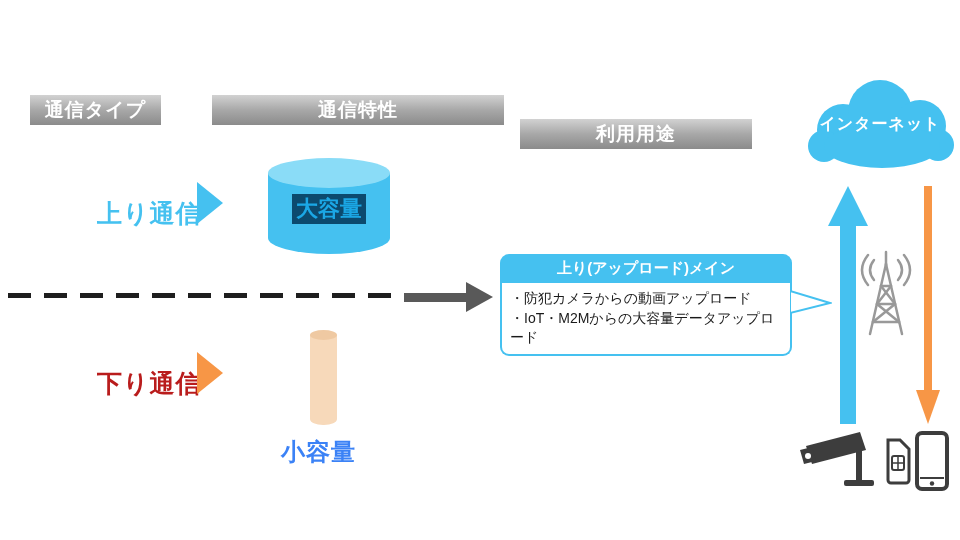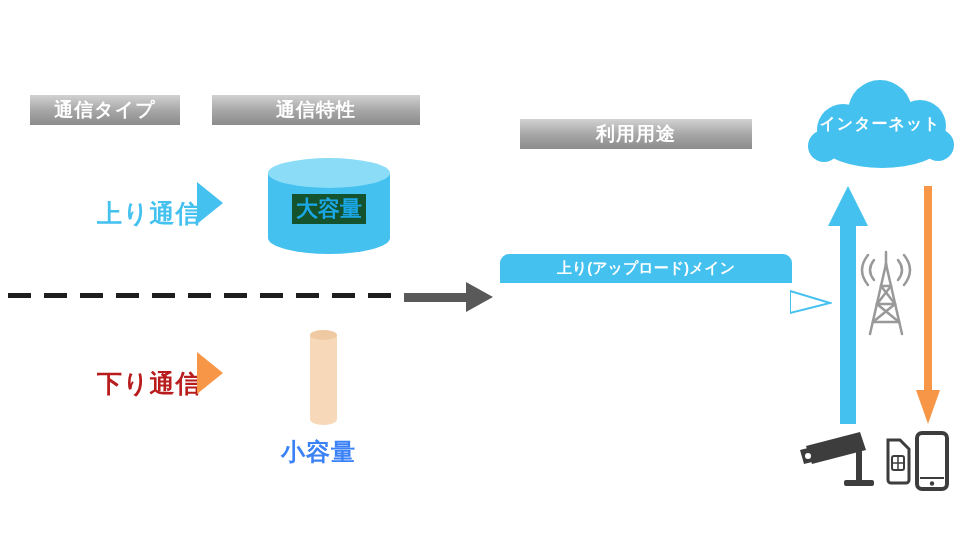--- a/index.html
+++ b/index.html
@@ -11,7 +11,7 @@
   .hdr{position:absolute;top:95px;height:30px;display:flex;align-items:center;justify-content:center;
        color:#fff;font-weight:bold;font-size:19px;letter-spacing:1px;
        background:linear-gradient(180deg,#d2d2d2 0%,#a8a8a8 50%,#8b8b8b 100%);}
-  .hdr1{left:30px;width:150px;}
+  .hdr1{left:30px;width:131px;}
   .hdr2{left:212px;width:208px;}
   .hdr3{left:520px;width:232px;margin-top:24px;}
 

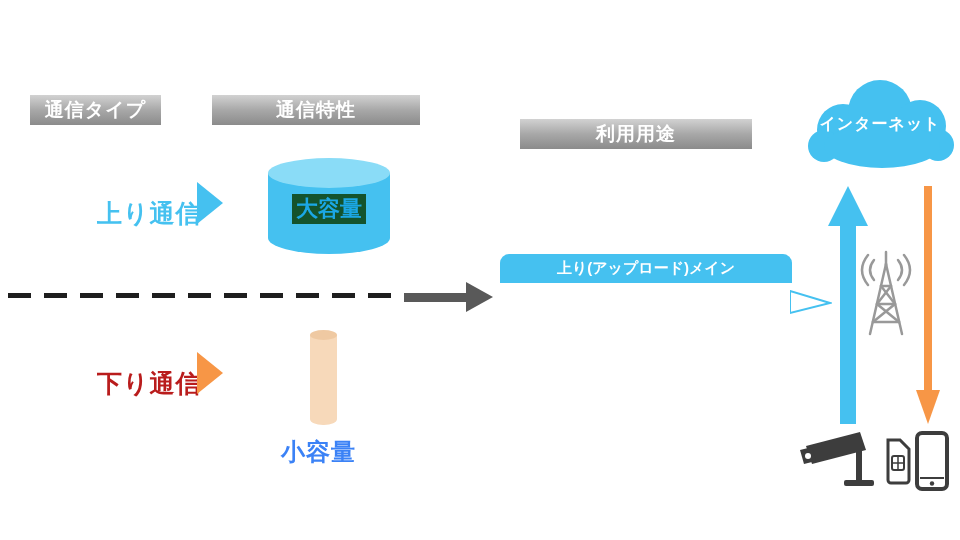--- a/index.html
+++ b/index.html
@@ -12,7 +12,7 @@
        color:#fff;font-weight:bold;font-size:19px;letter-spacing:1px;
        background:linear-gradient(180deg,#d2d2d2 0%,#a8a8a8 50%,#8b8b8b 100%);}
   .hdr1{left:30px;width:131px;}
-  .hdr2{left:212px;width:208px;}
+  .hdr2{left:212px;width:292px;}
   .hdr3{left:520px;width:232px;margin-top:24px;}
 
   

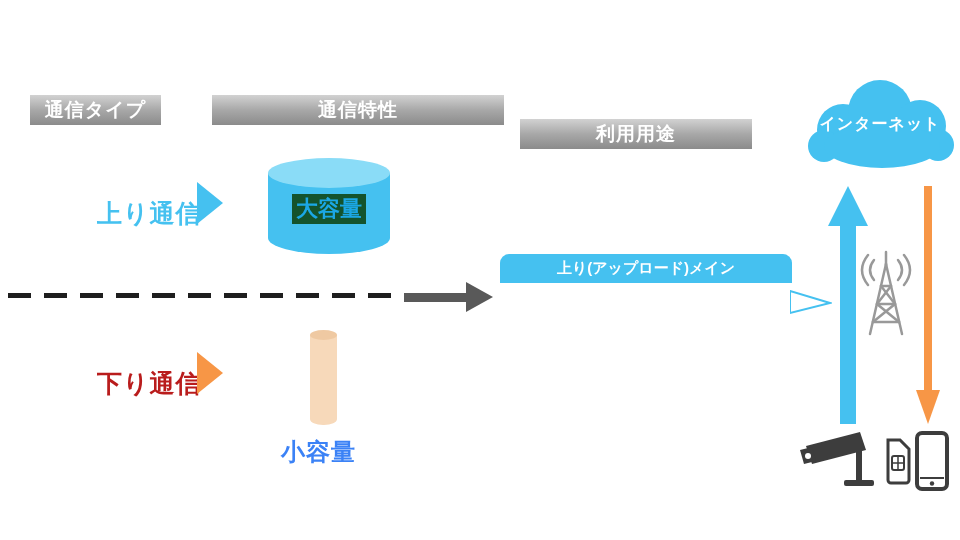--- a/index.html
+++ b/index.html
@@ -30,7 +30,7 @@
   .cyl-big .body{position:absolute;left:0;top:15px;width:122px;height:81px;background:#45c1f0;
                  border-radius:0 0 61px 61px / 0 0 16px 16px;}
   .cyl-big .top{position:absolute;left:0;top:0;width:122px;height:30px;background:#8adcf7;border-radius:50%;}
-  .cap-label{position:absolute;left:50%;top:36px;transform:translateX(-50%);background:#14532d;
+  .cap-label{position:absolute;left:50%;top:36px;transform:translateX(-50%);background:#0c4a6e;
              color:#1ba7e5;font-weight:bold;font-size:22px;padding:0 4px;white-space:nowrap;}
   .cyl-small{left:310px;top:330px;width:27px;height:95px;}
   .cyl-small .body{position:absolute;left:0;top:5px;width:27px;height:90px;background:#f7d9ba;

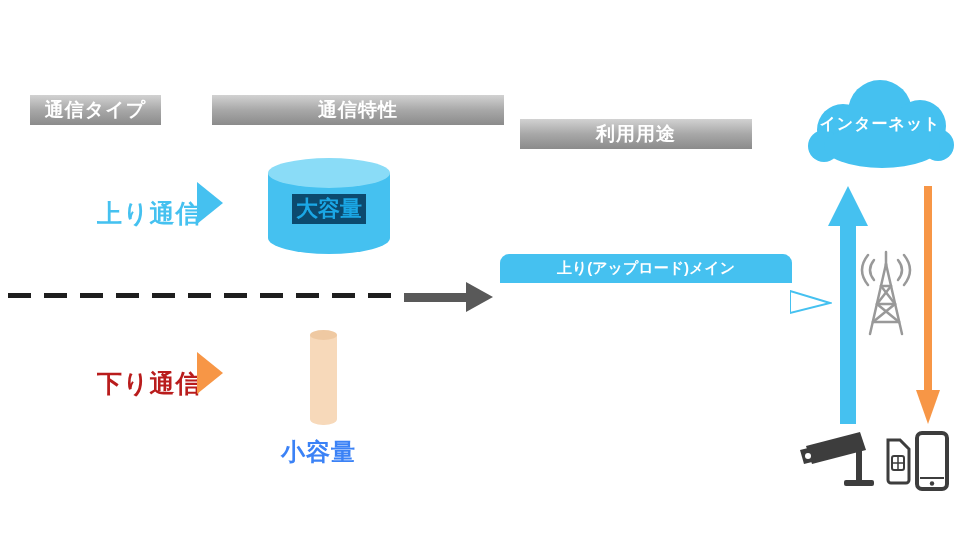--- a/index.html
+++ b/index.html
@@ -96,6 +96,10 @@
 
   <div class="abs callout">
     <div class="title">上り(アップロード)メイン</div>
+    <div class="bodytxt">
+      <div>・防犯カメラからの動画アップロード</div>
+      <div>・IoT・M2Mからの大容量データアップロード</div>
+    </div>
     <svg class="tail" width="42" height="28" viewBox="0 0 42 28">
       <polygon points="0,3 40,15 0,25" fill="#ffffff" stroke="#45c1f0" stroke-width="2"></polygon>
     </svg>

